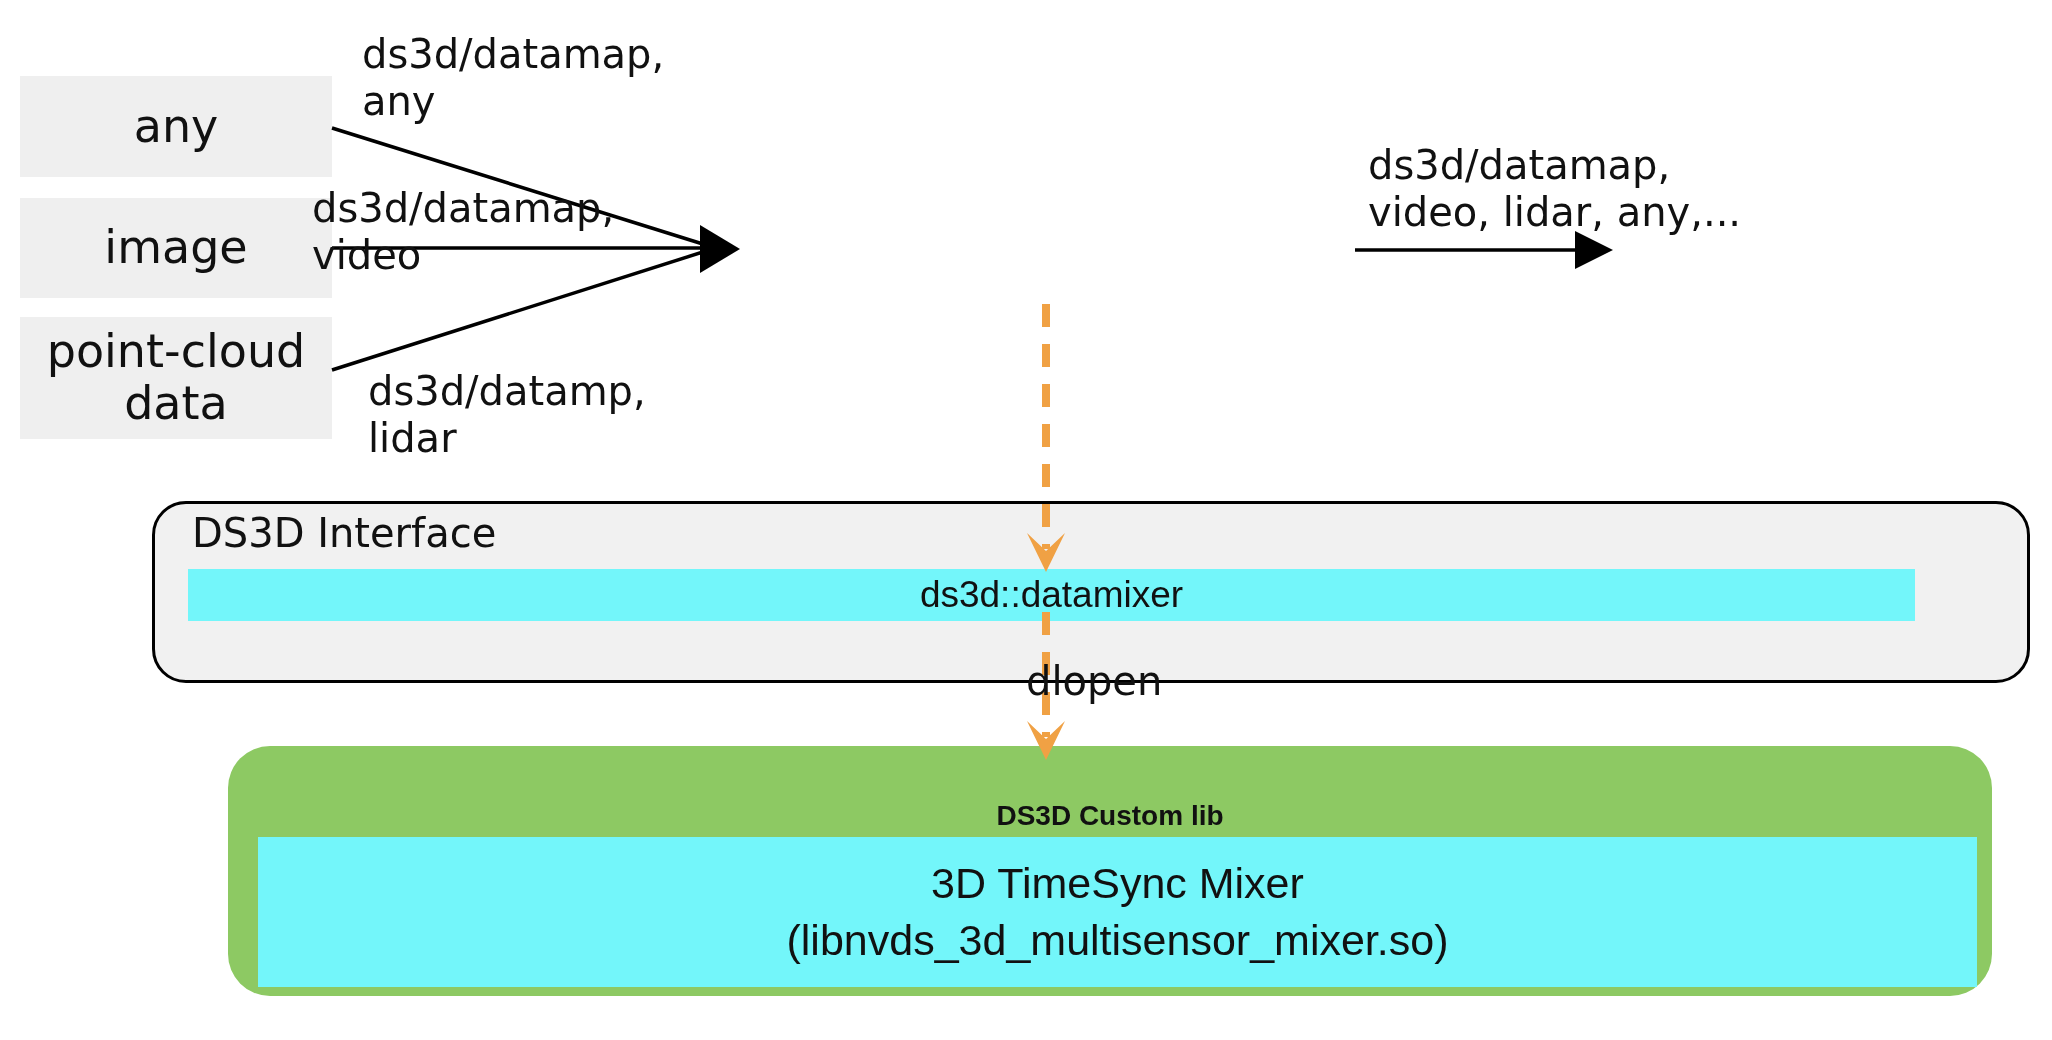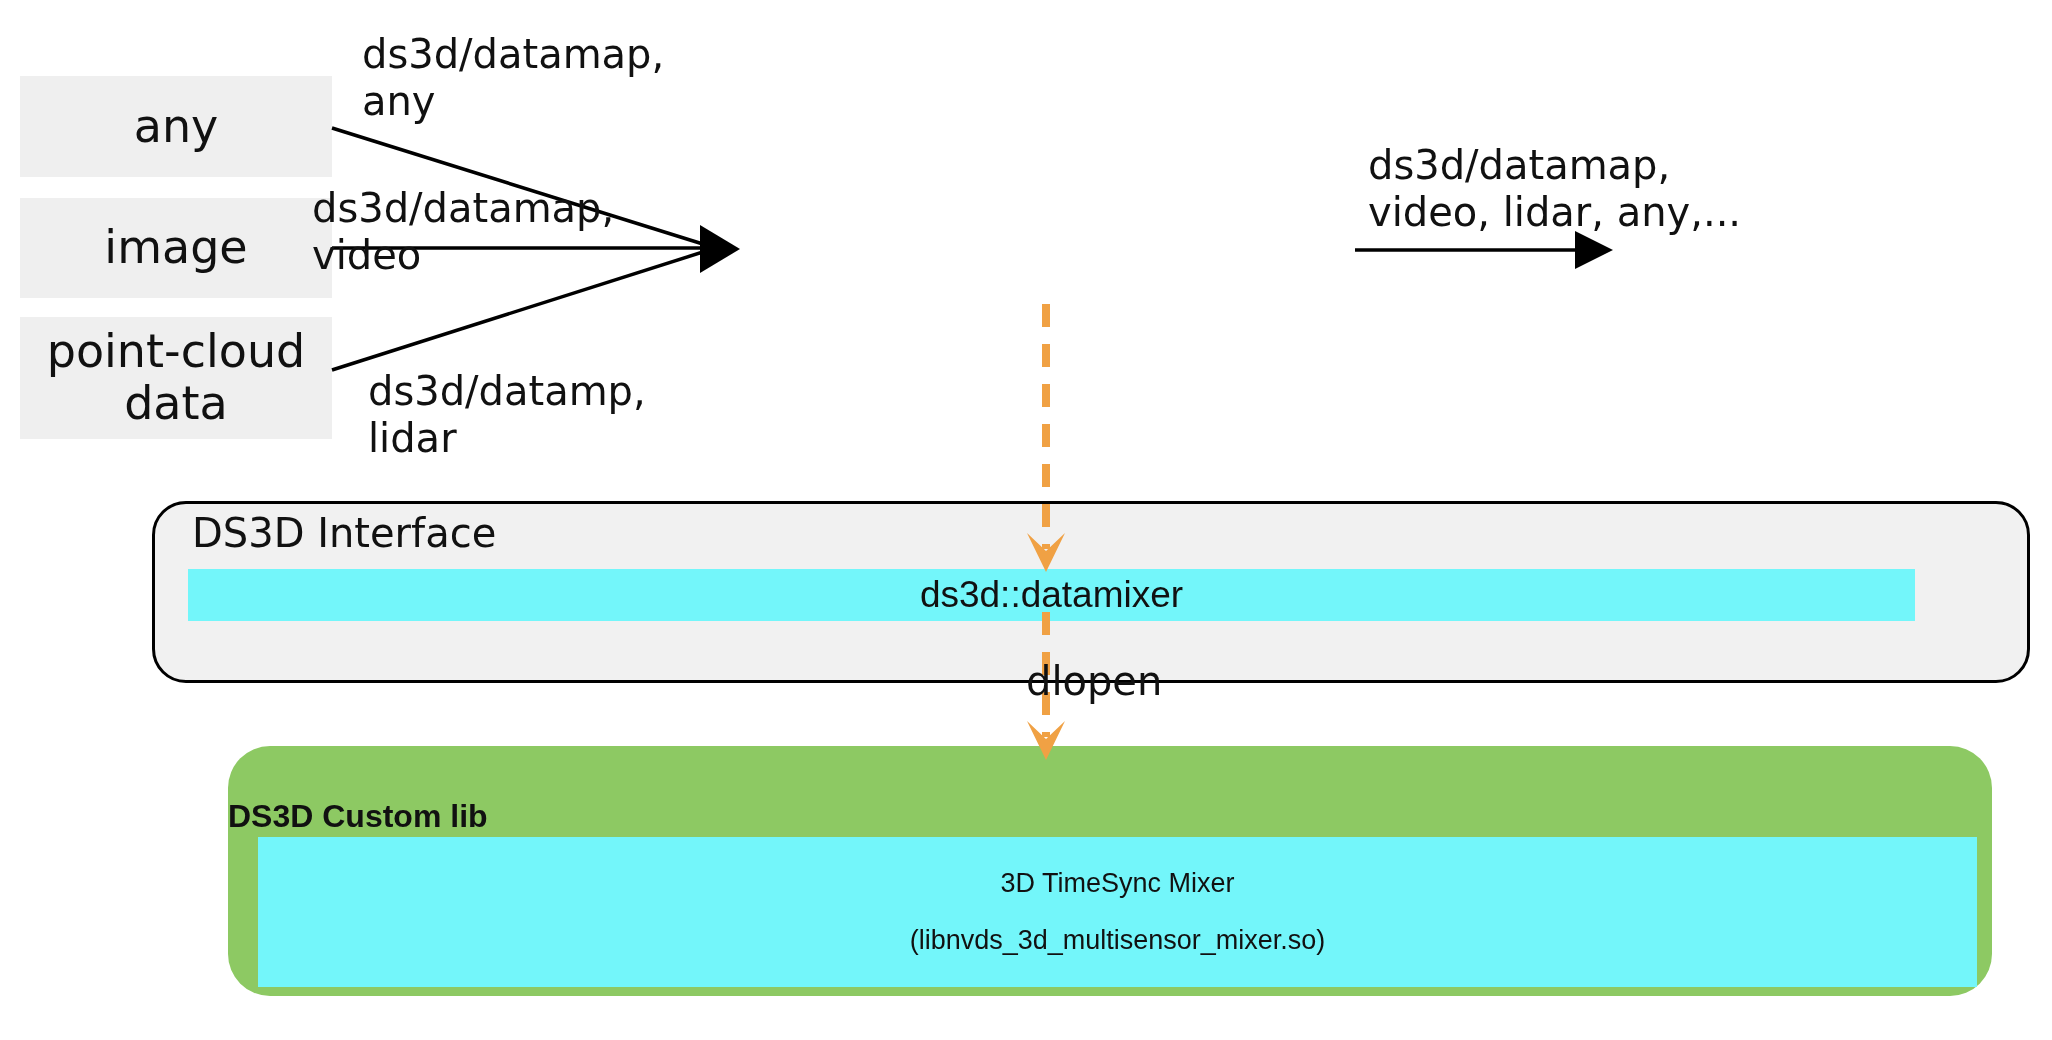--- a/index.html
+++ b/index.html
@@ -68,7 +68,8 @@
   .customlib-title{
     font-family:"Liberation Sans",sans-serif;
     font-weight:bold;
-    font-size:32px;line-height:40px;
+    font-size:28px;line-height:40px;
+    text-align:center;
     z-index:10;
   }
   .timesync-box{

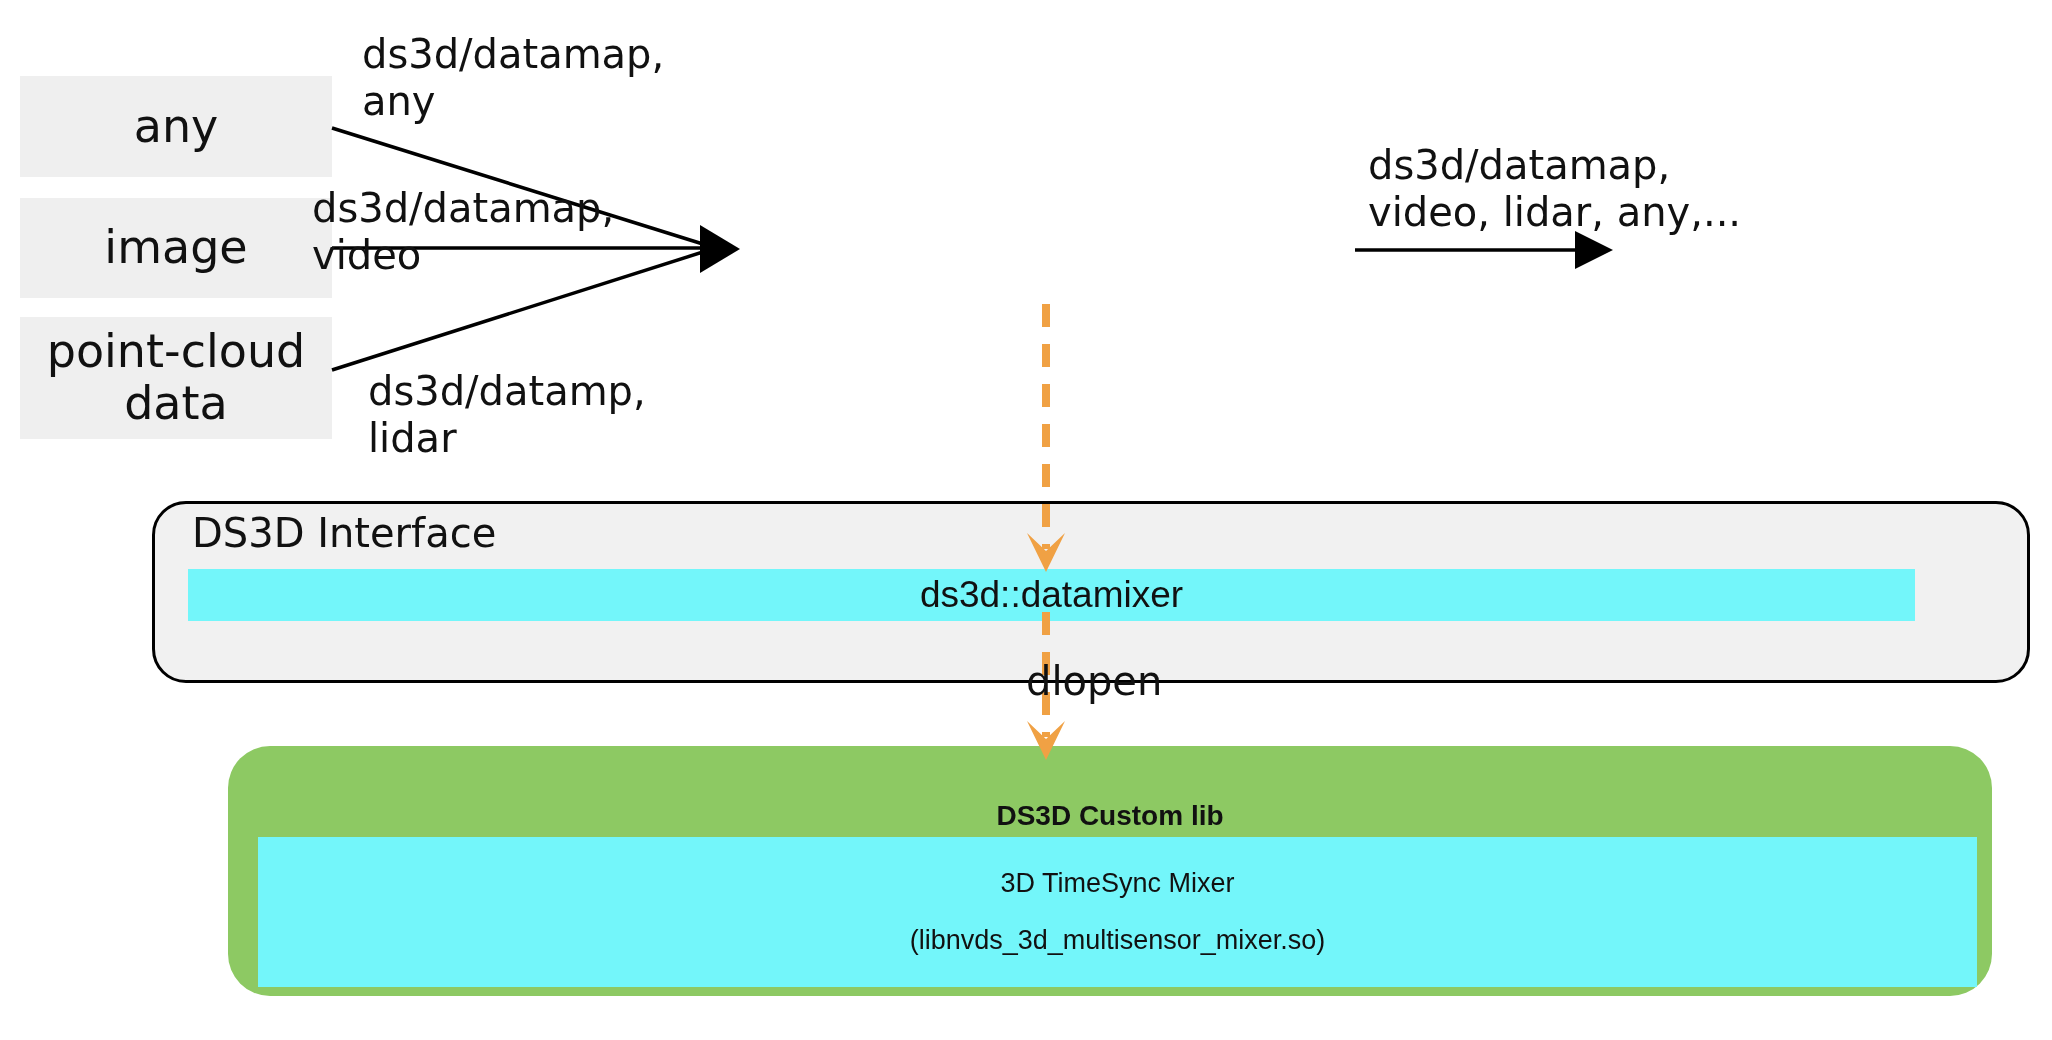--- a/index.html
+++ b/index.html
@@ -76,7 +76,7 @@
     background:#73f6fa;
     display:flex;flex-direction:column;align-items:center;justify-content:center;
     font-family:"Liberation Sans",sans-serif;
-    font-size:27px;line-height:57px;
+    font-size:43px;line-height:57px;
     text-align:center;
     white-space:pre-line;
     z-index:3;

